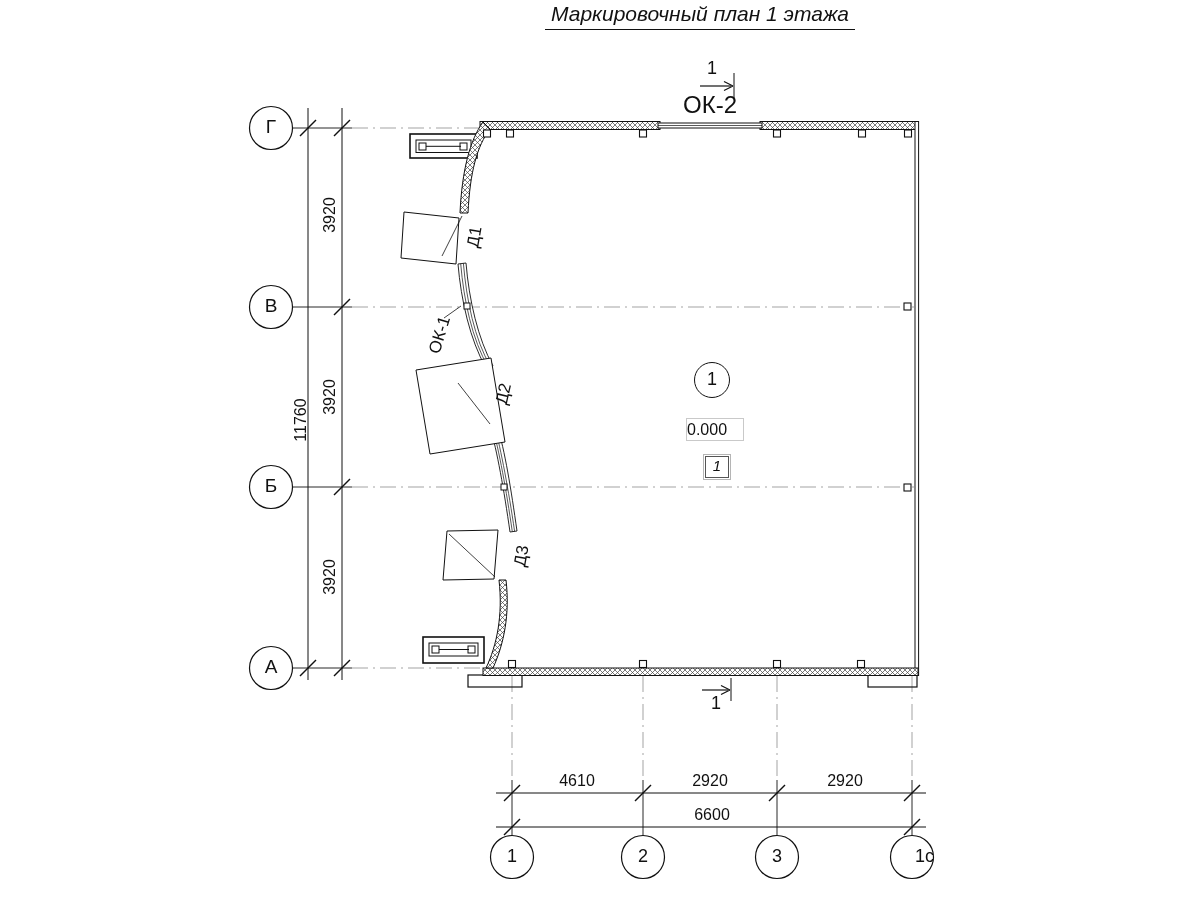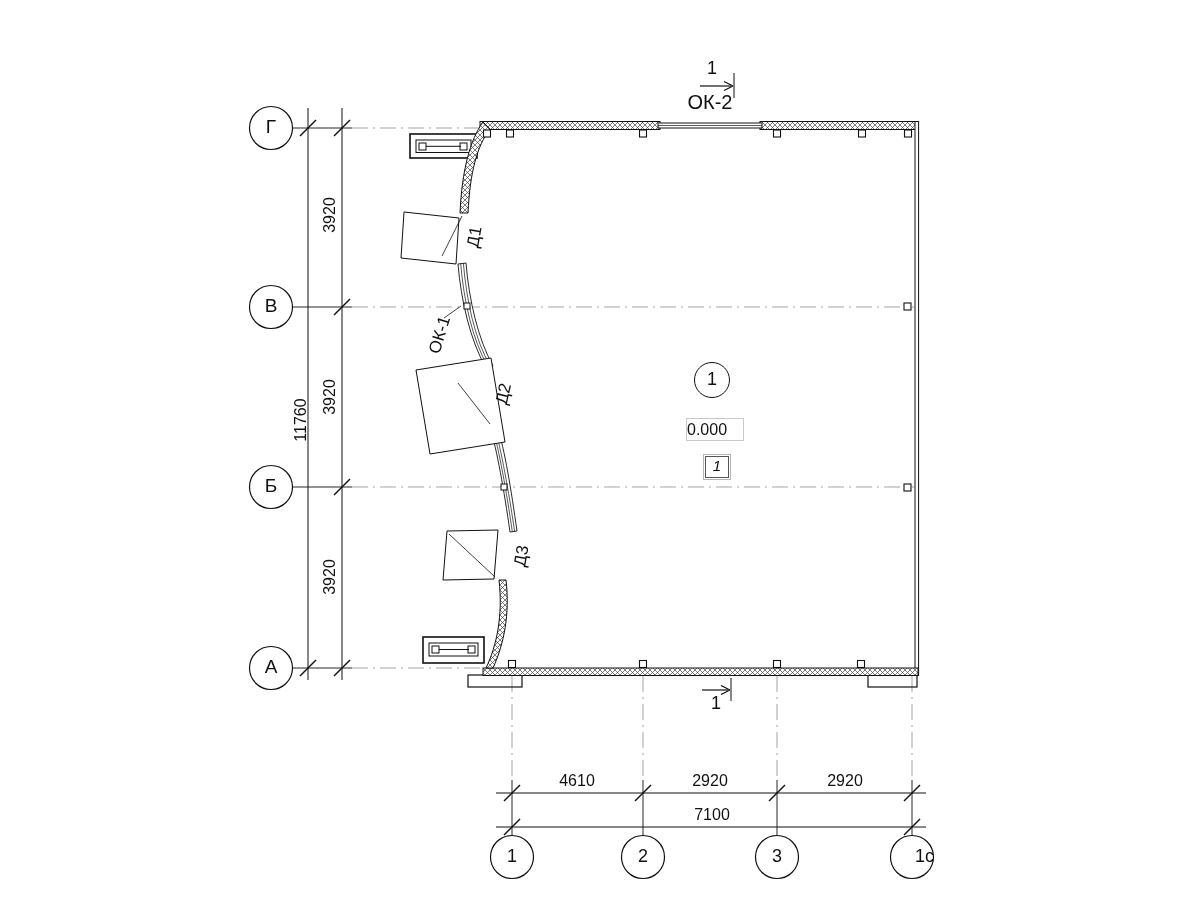--- a/index.html
+++ b/index.html
@@ -192,6 +192,9 @@
     <circle cx="712" cy="380" r="17.5" fill="#fff" stroke="#111" stroke-width="1"></circle>
   </svg>
 
+  <div class="txt title-wrap">
+    <span class="title-inner">Маркировочный план 1 этажа</span>
+  </div>
 
   <div class="txt axis-letter" style="left:250px;top:116px;">Г</div>
   <div class="txt axis-letter" style="left:250px;top:295px;">В</div>

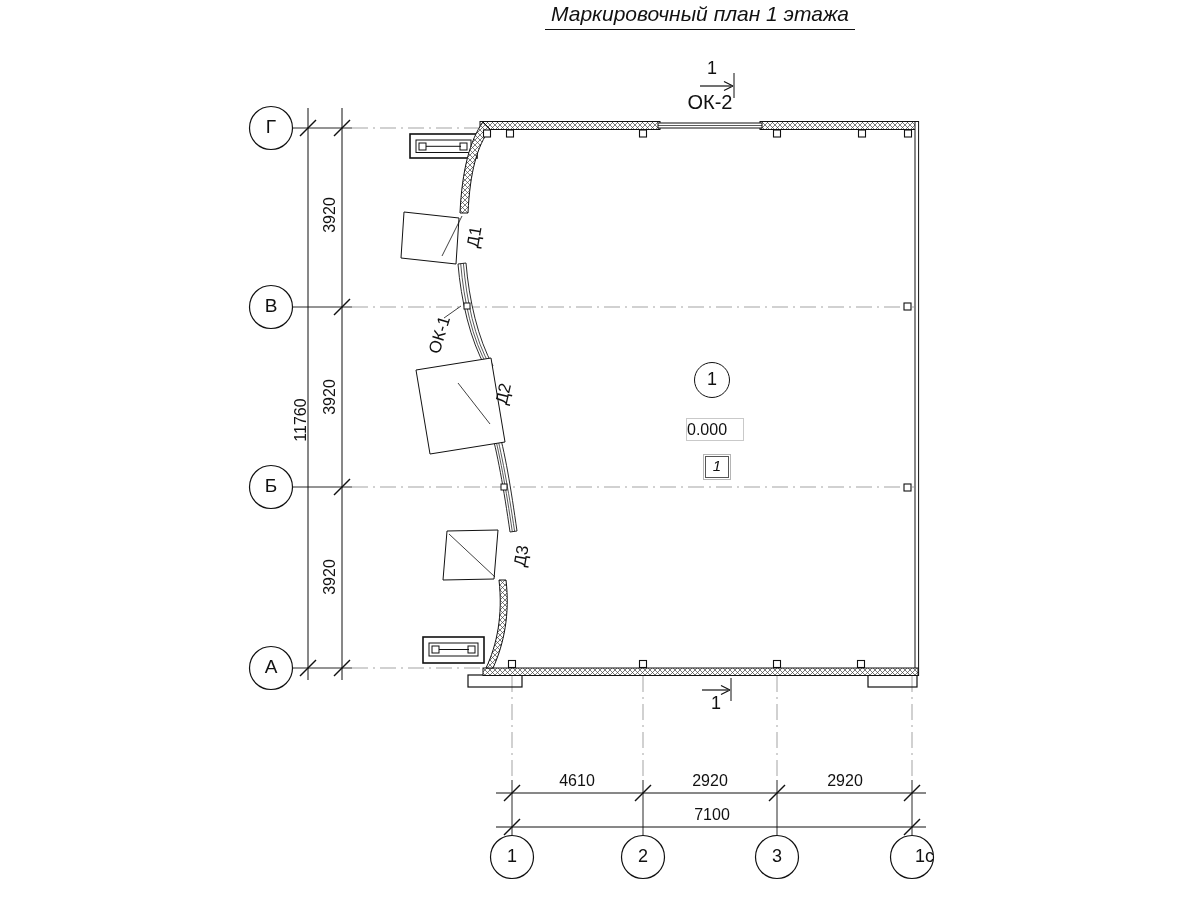--- a/index.html
+++ b/index.html
@@ -220,7 +220,7 @@
   <div class="txt mark" style="left:487px;top:384px;width:34px;text-align:center;transform:rotate(-77deg);">Д2</div>
   <div class="txt mark" style="left:505px;top:546px;width:34px;text-align:center;transform:rotate(-80deg);">Д3</div>
   <div class="txt mark" style="left:414px;top:325px;width:52px;text-align:center;transform:rotate(-73deg);">ОК-1</div>
-  <div class="txt mark center" style="left:682px;top:91px;width:56px;font-size:20px;">ОК-2</div>
+  <div class="txt mark center" style="left:682px;top:91px;width:56px;font-size:24px;">ОК-2</div>
 
   <div class="txt center" style="left:700px;top:58px;width:24px;font-size:18px;">1</div>
   <div class="txt center" style="left:704px;top:693px;width:24px;font-size:18px;">1</div>

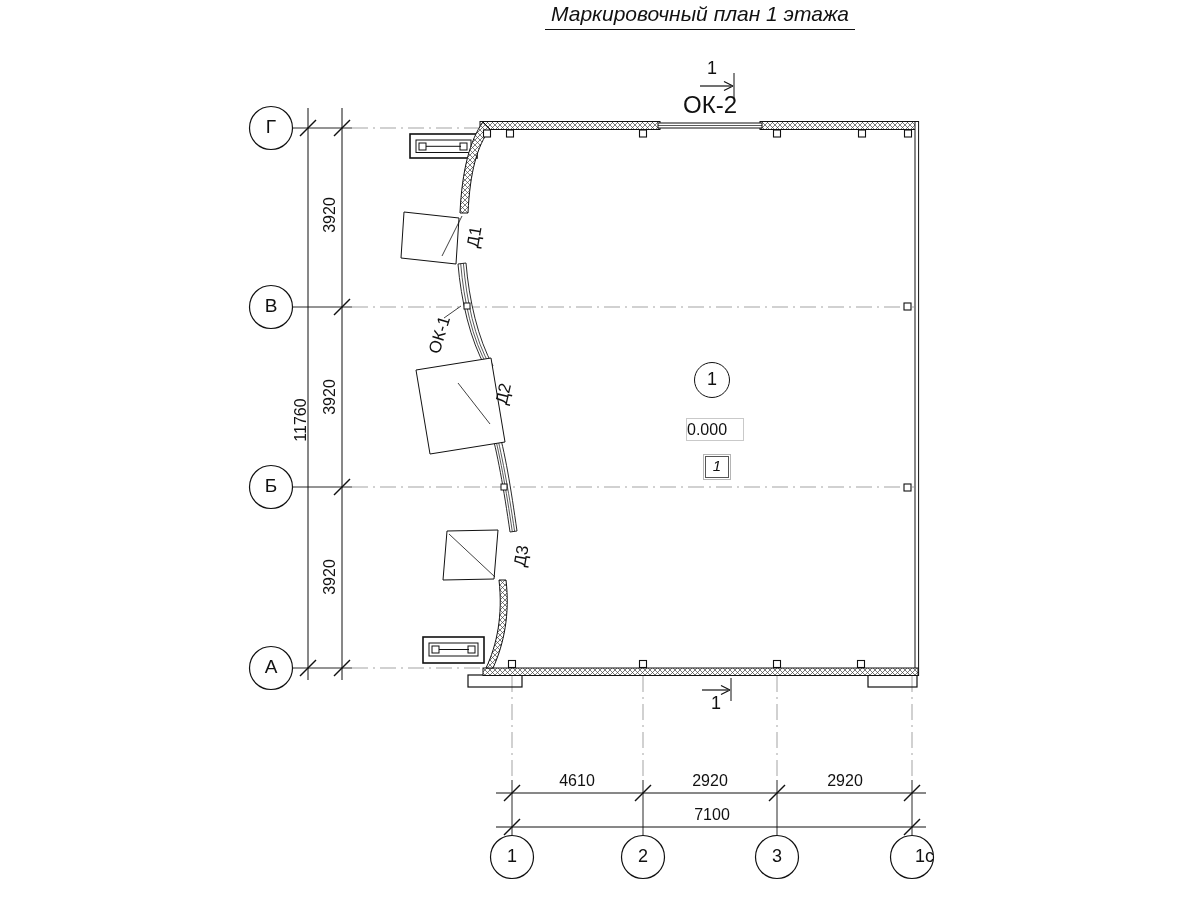--- a/index.html
+++ b/index.html
@@ -214,7 +214,7 @@
   <div class="txt dim" style="left:547px;top:772px;">4610</div>
   <div class="txt dim" style="left:680px;top:772px;">2920</div>
   <div class="txt dim" style="left:815px;top:772px;">2920</div>
-  <div class="txt dim" style="left:682px;top:806px;">7100</div>
+  <div class="txt dim" style="left:682px;top:806px;">6600</div>
 
   <div class="txt mark" style="left:458px;top:227px;width:34px;text-align:center;transform:rotate(-80deg);">Д1</div>
   <div class="txt mark" style="left:487px;top:384px;width:34px;text-align:center;transform:rotate(-77deg);">Д2</div>

